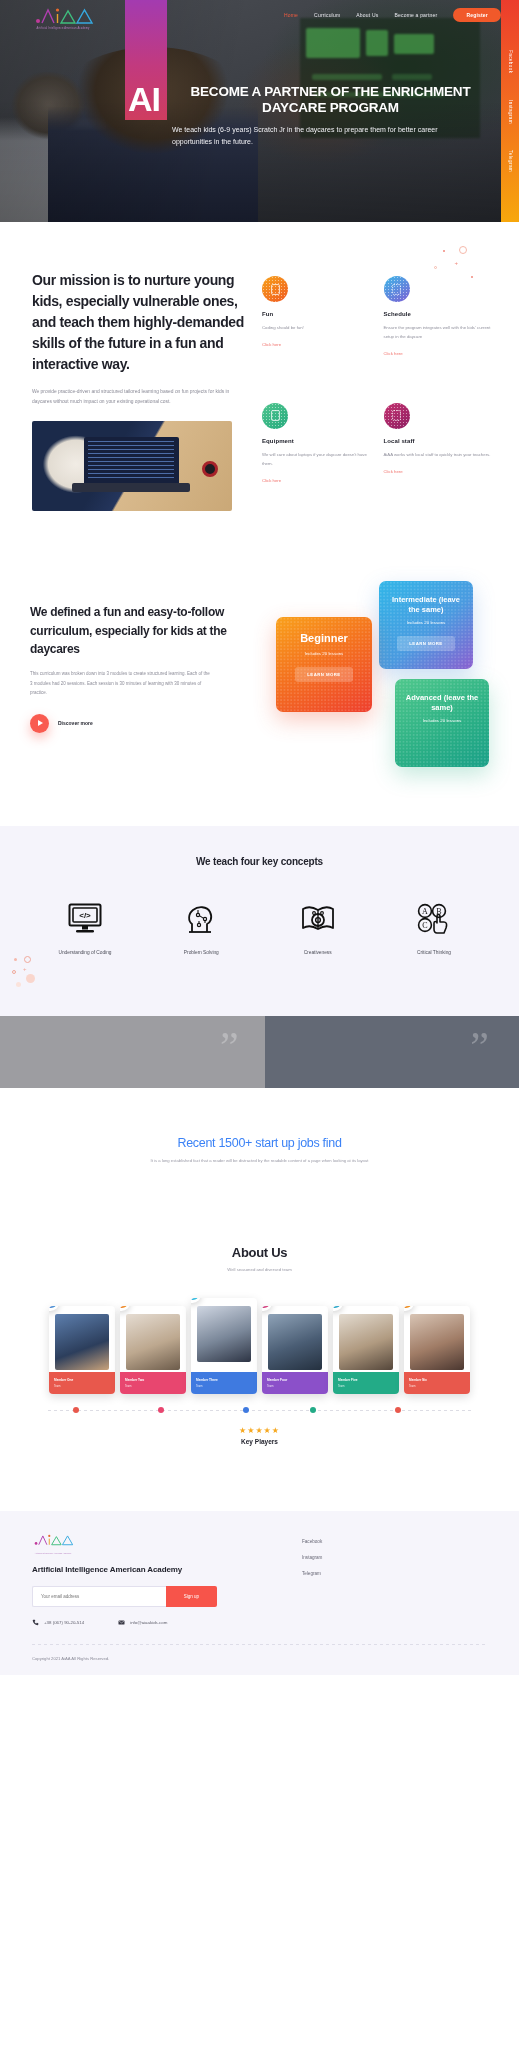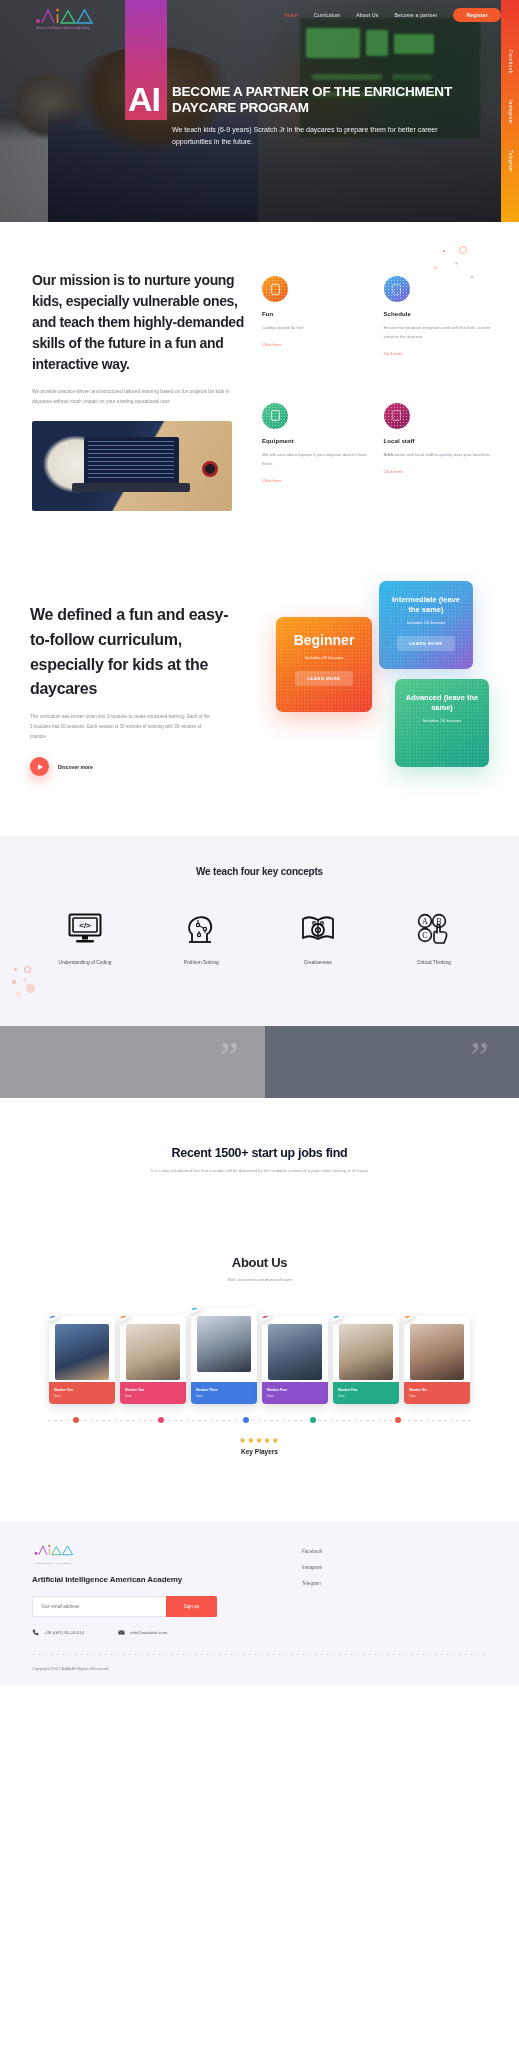--- a/index.html
+++ b/index.html
@@ -95,7 +95,7 @@
   }
   .hero-text { position:absolute; left:172px; top:84px; right: 30px; z-index:6; }
   .hero-title {
-    color:#fff; font-size:13.5px; font-weight:bold; line-height:1.18; letter-spacing:-.2px;
+    color:#fff; font-size:13.5px; font-weight:bold; line-height:1.18; letter-spacing:-.2px;text-align:center;
   }
   .hero-sub {
     color:#f0f0f4; font-size:7px; line-height:1.75; margin-top:8px; max-width:280px;

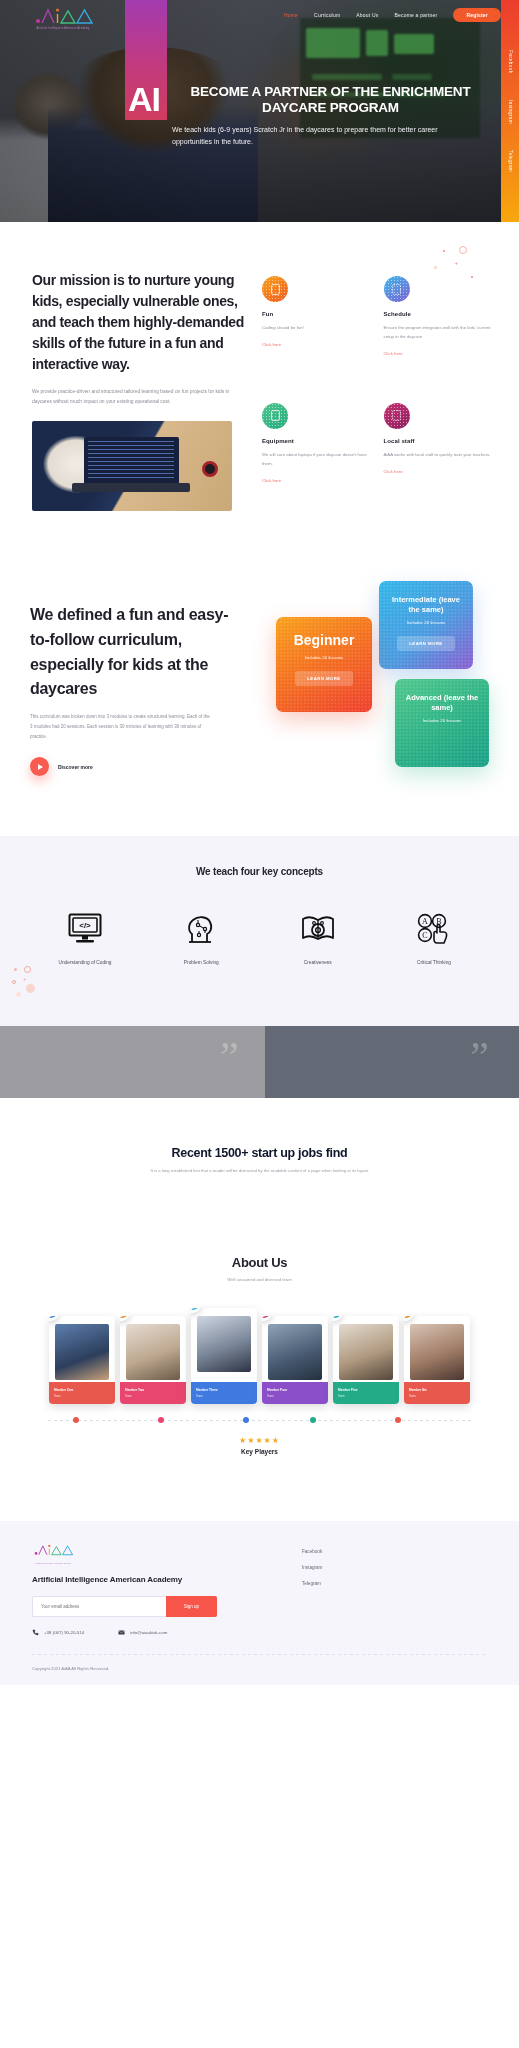--- a/index.html
+++ b/index.html
@@ -151,7 +151,7 @@
   
   .curriculum { position:relative; padding: 70px 30px 60px 30px; display:flex; }
   .curr-left { width: 200px; flex:none; padding-top: 22px;}
-  .curr-title { font-size: 16px; line-height:1.55; font-weight:bold; letter-spacing:-.3px; color:#1f2029; }
+  .curr-title { font-size: 12px; line-height:1.55; font-weight:bold; letter-spacing:-.3px; color:#1f2029; }
   .curr-body { font-size:4.5px; line-height:2.15; color:#8d8d99; margin-top:10px; max-width:180px;}
   .discover { display:flex; align-items:center; gap:9px; margin-top:16px; }
   .play {

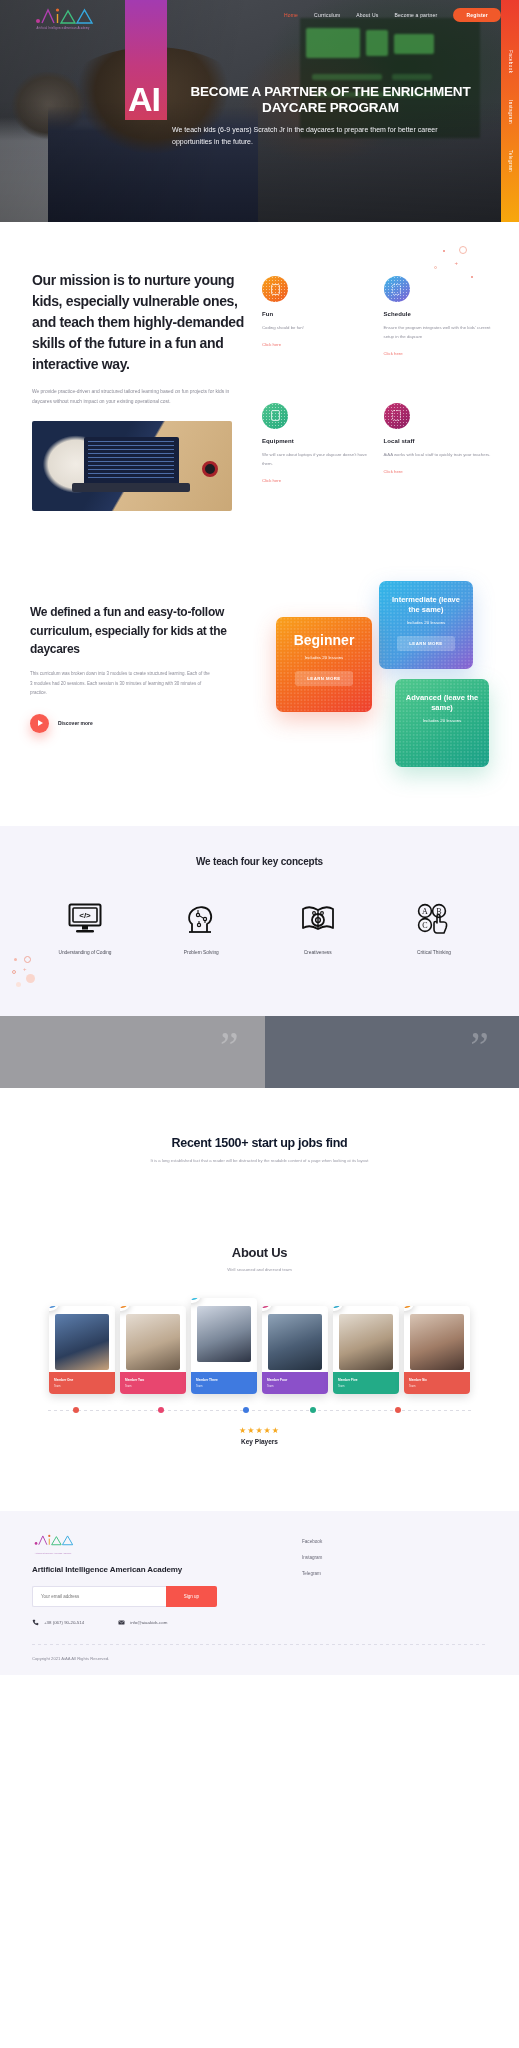--- a/index.html
+++ b/index.html
@@ -166,7 +166,7 @@
   .card { position:absolute; border-radius:7px; text-align:center; color:#fff; padding: 14px 8px; }
   .card .dots{position:absolute;inset:0;border-radius:7px;
     background-image: radial-gradient(rgba(255,255,255,.28) .55px, transparent .65px);background-size:3.4px 3.4px;}
-  .card h3 { font-size:14px; font-weight:bold; line-height:1.35; position:relative; }
+  .card h3 { font-size:11px; font-weight:bold; line-height:1.35; position:relative; }
   .card .lessons { font-size:4.4px; margin-top:5px; opacity:.95; position:relative; }
   .card .btn {
     position:relative; display:inline-block; margin-top:11px; padding:5px 12px;

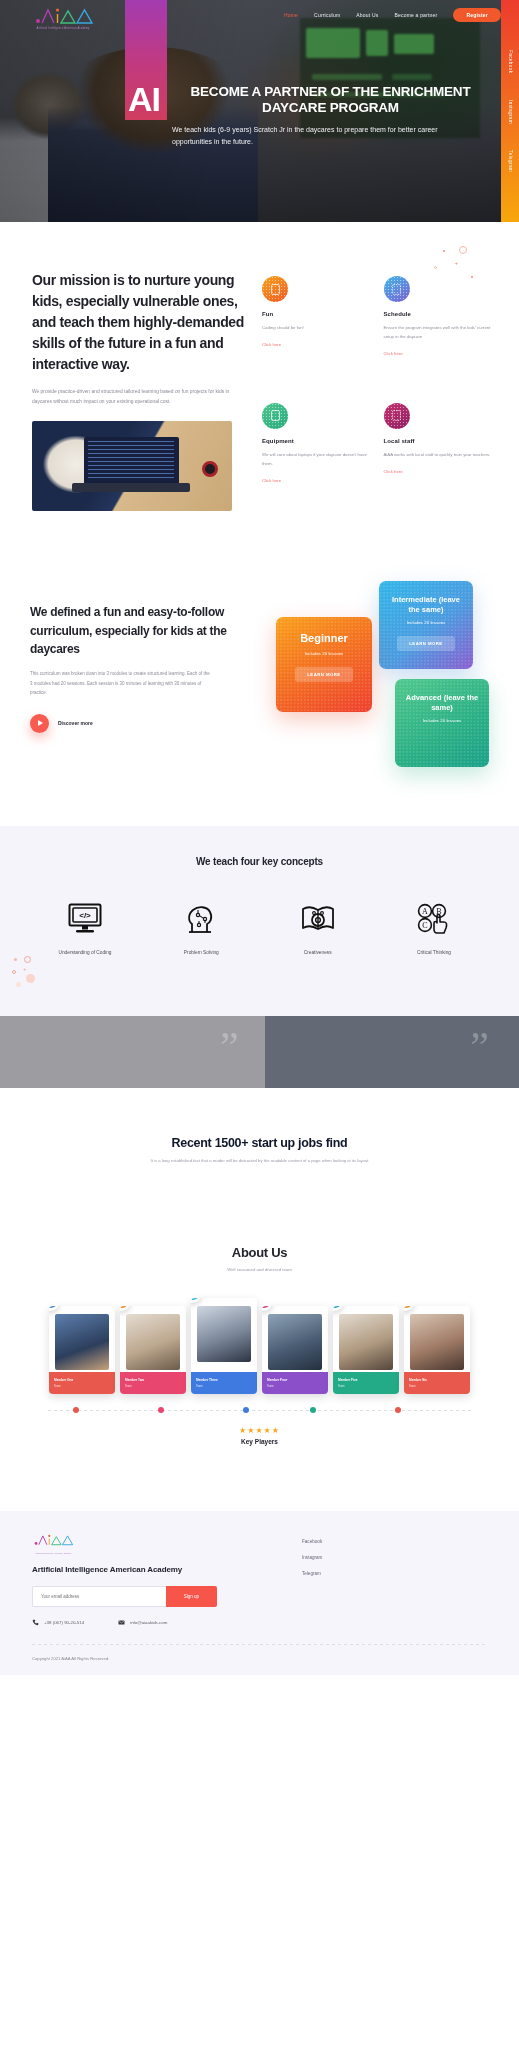--- a/index.html
+++ b/index.html
@@ -214,7 +214,7 @@
 
   
   .jobs { padding: 48px 30px 60px 30px; text-align:center; }
-  .jobs h2 { font-size:12.5px; font-weight:bold; color:#0f172a; letter-spacing:-.3px; }
+  .jobs h2 { font-size:12.5px; font-weight:normal; color:#3b82f6; letter-spacing:-.3px; }
   .jobs p { font-size:4.2px; color:#9a9aa6; margin-top:8px; }
 
   

